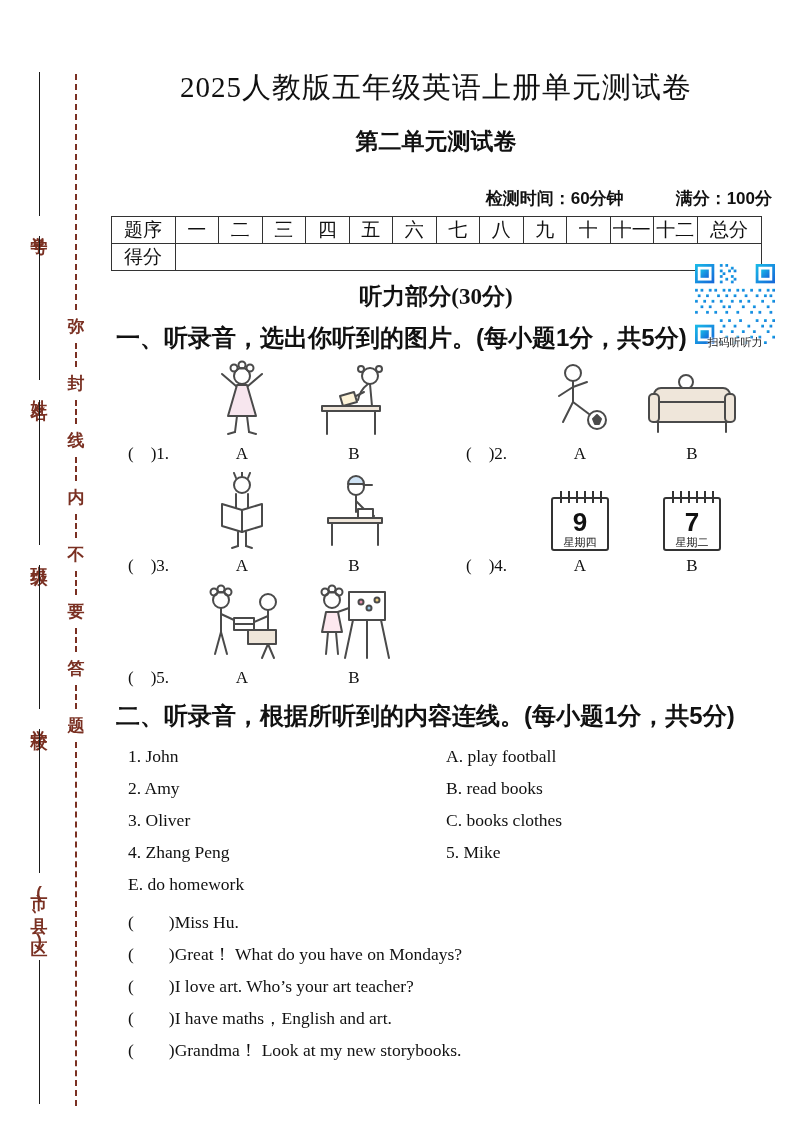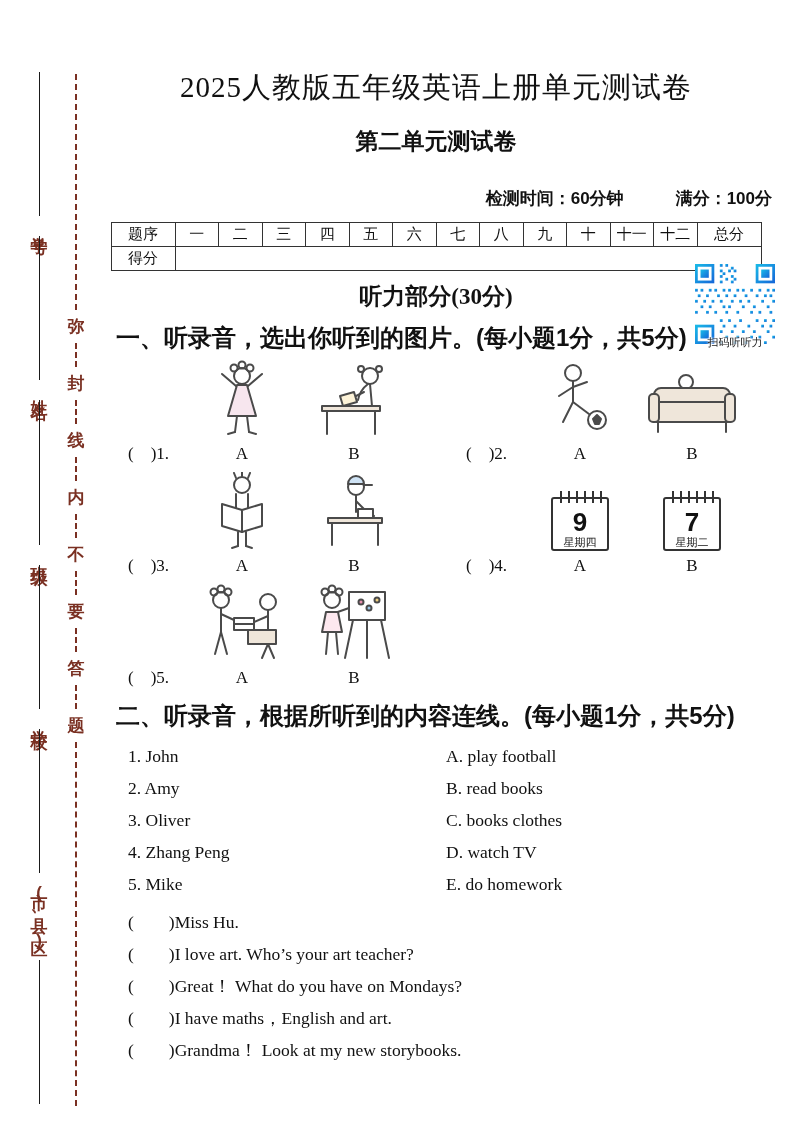--- a/index.html
+++ b/index.html
@@ -26,7 +26,7 @@
   .info{margin-top:30px;text-align:right;font-weight:bold;font-size:17px;
         font-family:"Liberation Sans","DejaVu Sans",sans-serif;}
   .info .sp{display:inline-block;width:52px;}
-  .score-table{margin:12px auto 0;border-collapse:collapse;table-layout:fixed;width:650px;font-size:15px;}
+  .score-table{margin:6px auto 0;border-collapse:collapse;table-layout:fixed;width:650px;font-size:19px;}
   .score-table td{border:1.4px solid #333;height:23px;text-align:center;padding:0;overflow:hidden;}
   .listen-header{margin-top:10px;text-align:center;font-size:23px;font-weight:bold;}
   .sec-title{margin:10px 0 0 16px;font-size:24px;font-weight:bold;

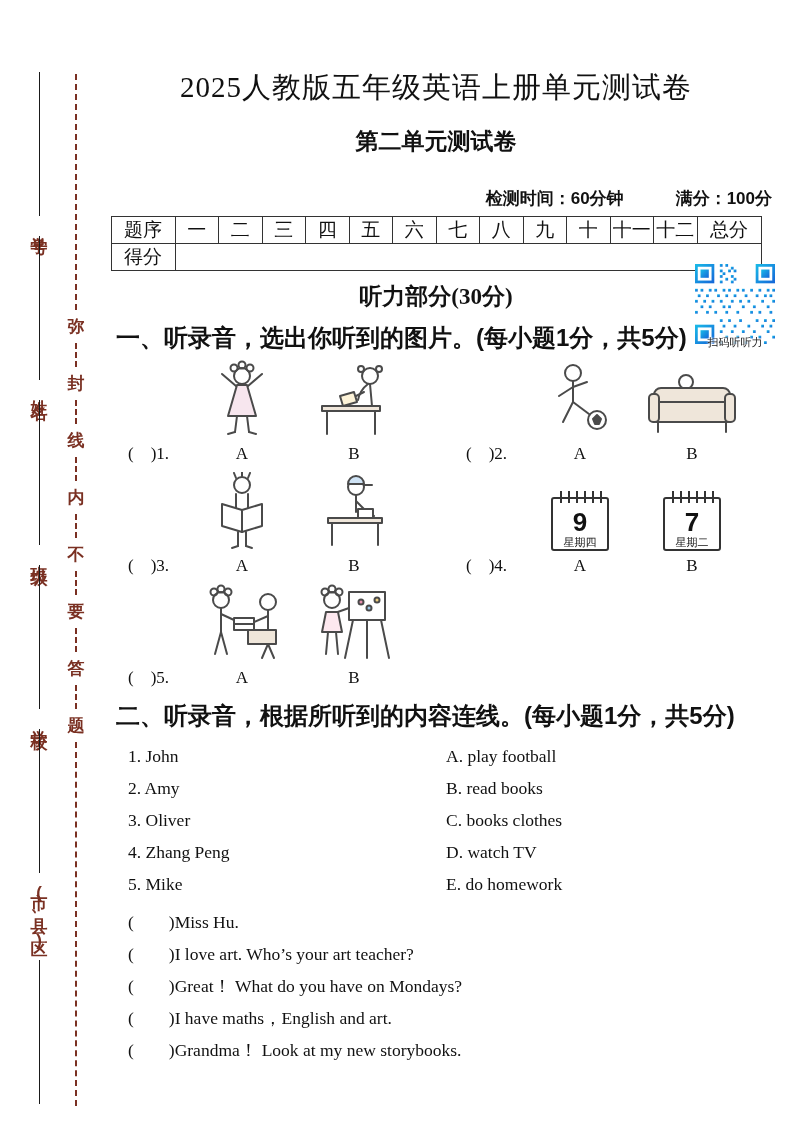--- a/index.html
+++ b/index.html
@@ -357,7 +357,6 @@
       <div>3. Oliver</div>
       <div>C. books clothes</div>
       <div>4. Zhang Peng</div>
-      <div>D. watch TV</div>
       <div>5. Mike</div>
       <div>E. do homework</div>
     </div>

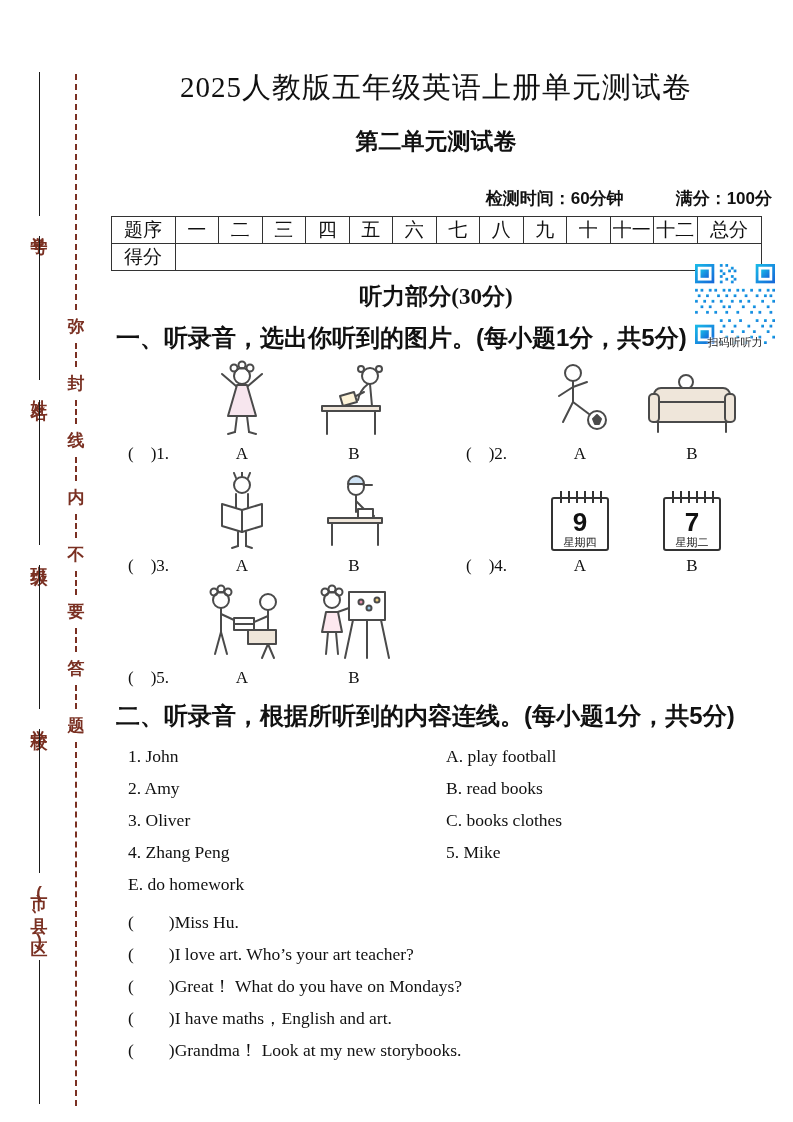--- a/index.html
+++ b/index.html
@@ -363,8 +363,8 @@
 
     <div class="order-items">
       <div>(　　)Miss Hu.</div>
+      <div>(　　)Great！ What do you have on Mondays?</div>
       <div>(　　)I love art. Who’s your art teacher?</div>
-      <div>(　　)Great！ What do you have on Mondays?</div>
       <div>(　　)I have maths，English and art.</div>
       <div>(　　)Grandma！ Look at my new storybooks.</div>
     </div>

